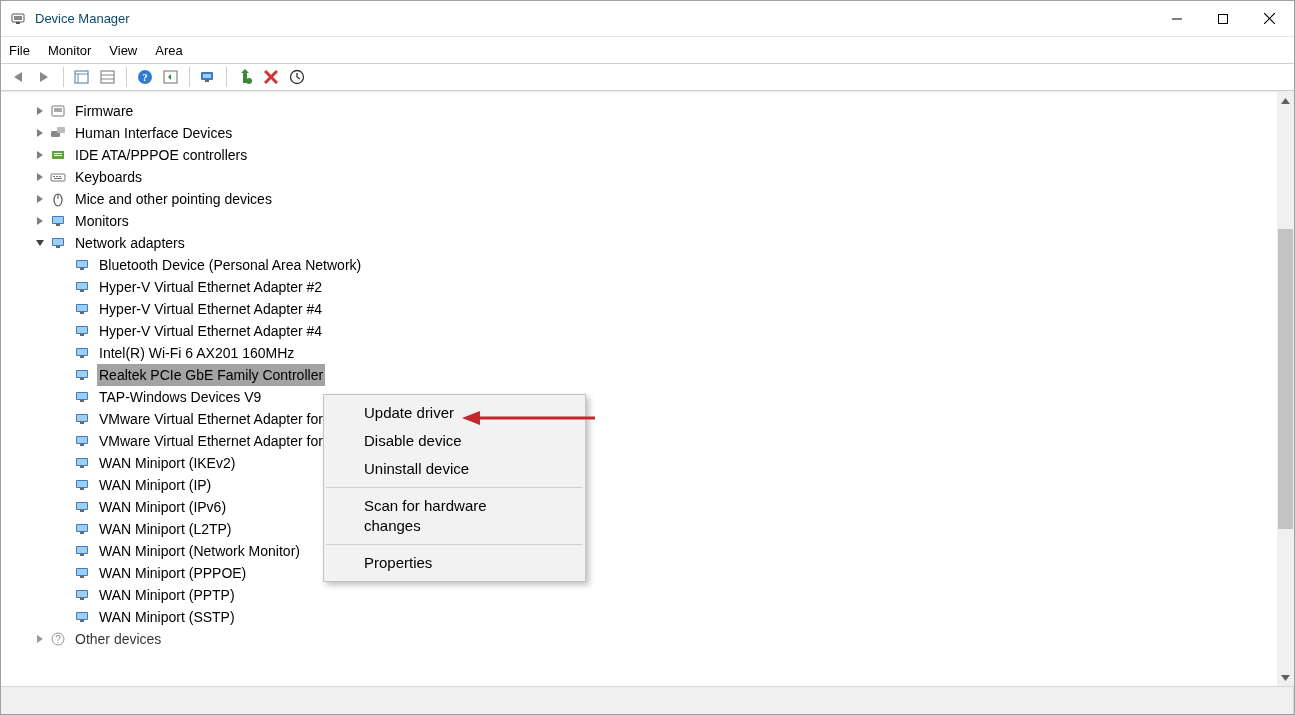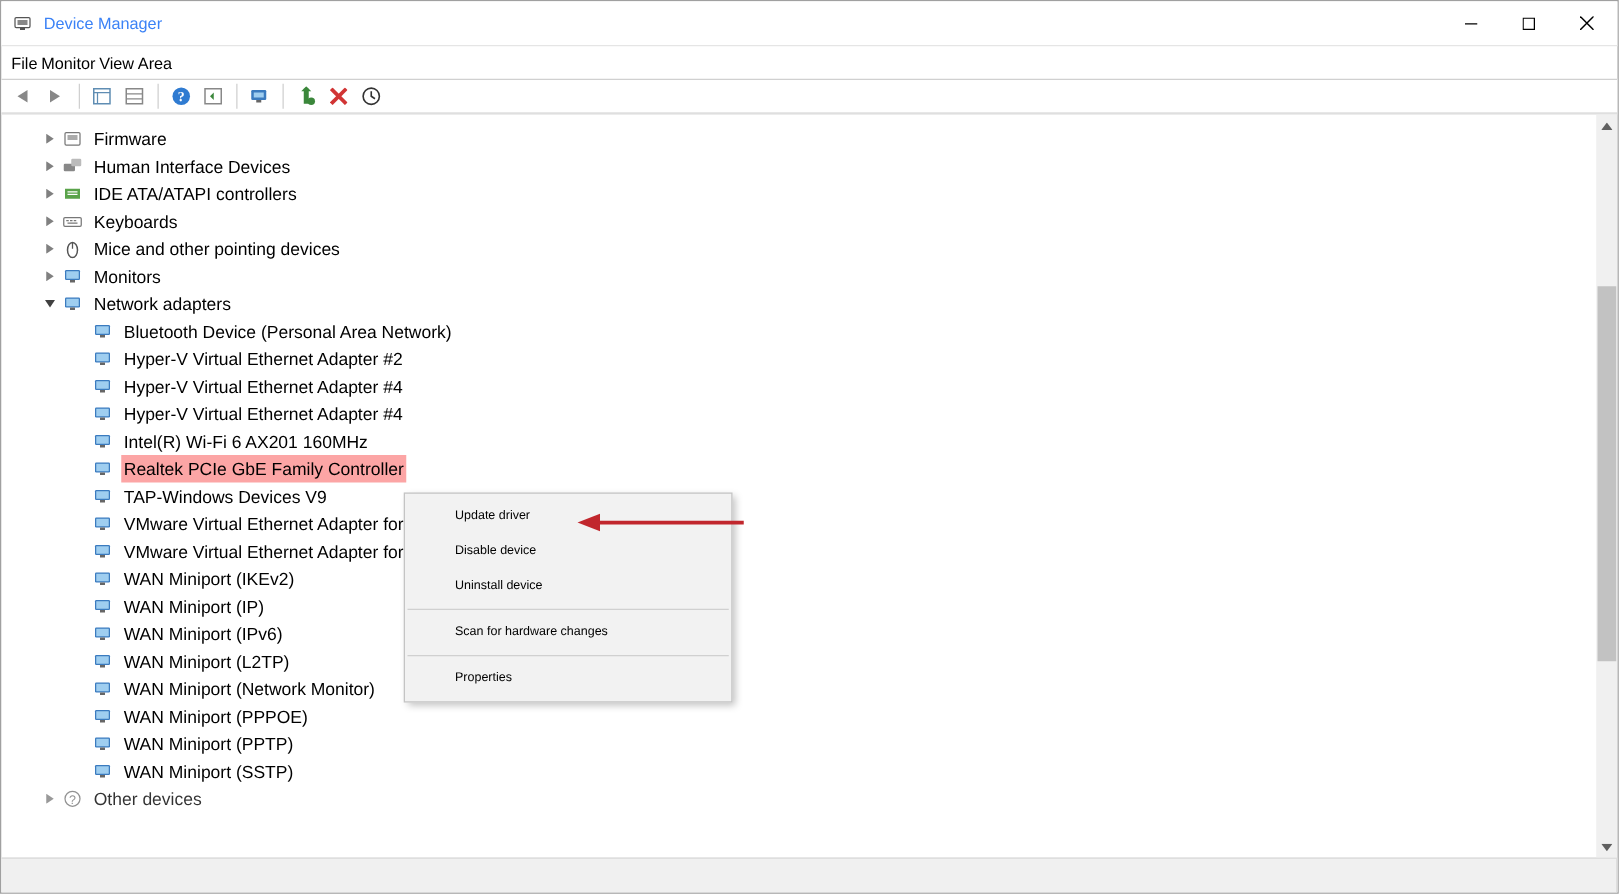--- a/index.html
+++ b/index.html
@@ -29,7 +29,7 @@
     margin-right: 8px;
     display: inline-flex; align-items: center; justify-content: center;
   }
-  .titlebar .title { font-size: 13px; color: #3b82f6; }
+  .titlebar .title { font-size: 13px; color: #0c4a6e; }
   .titlebar .spacer { flex: 1; }
   .titlebar .win-btn {
     width: 46px; height: 36px;

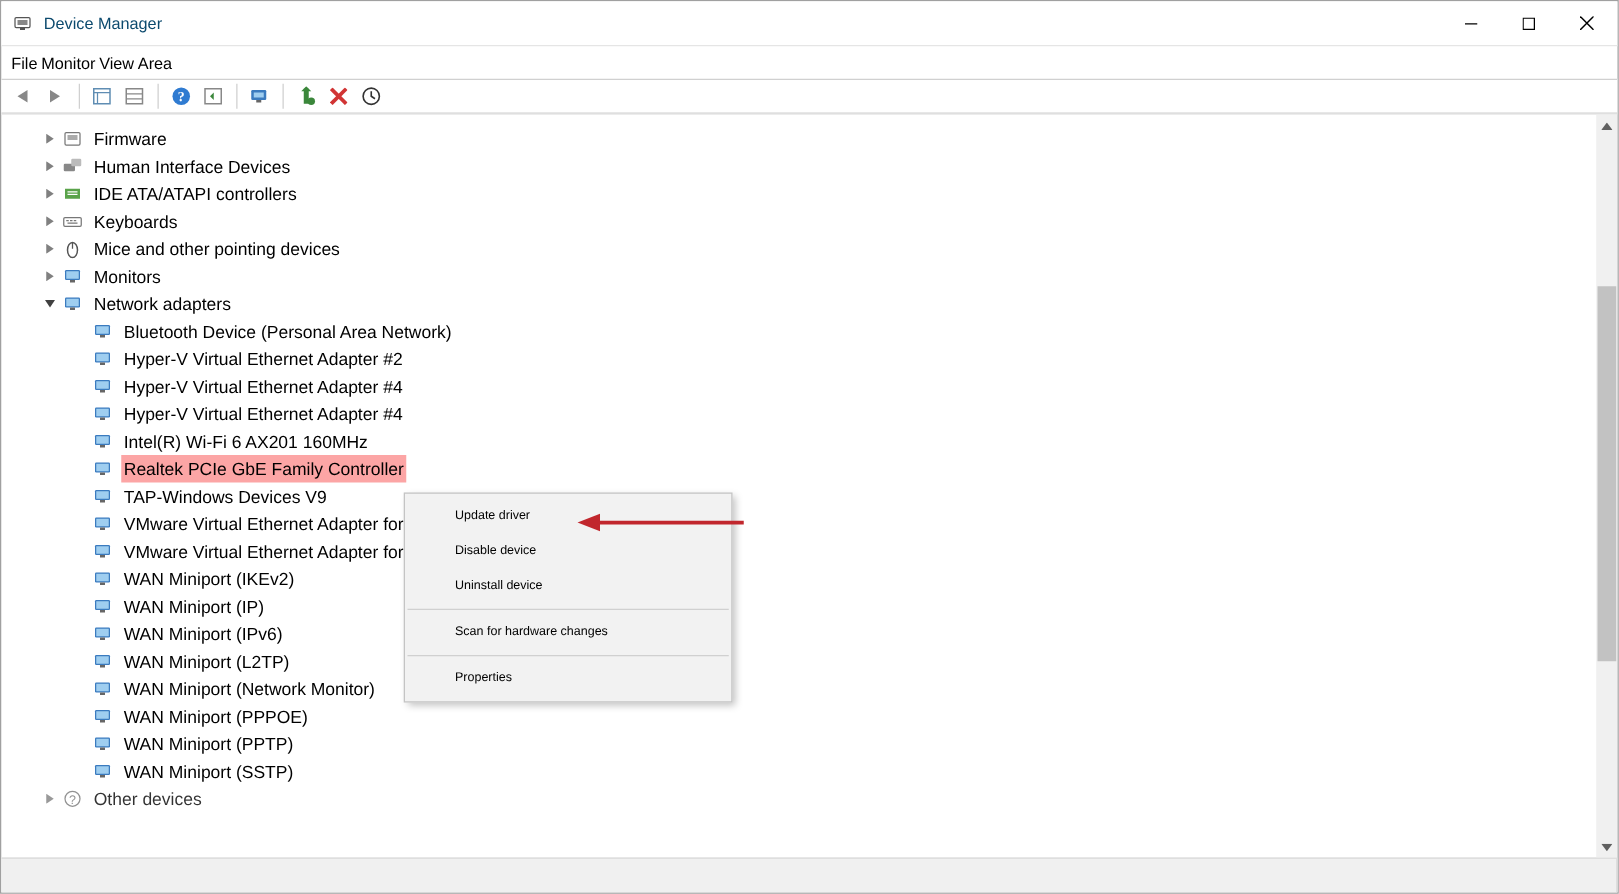--- a/index.html
+++ b/index.html
@@ -44,7 +44,7 @@
     display: flex;
     align-items: center;
     padding: 0 8px;
-    gap: 3px;
+    gap: 18px;
     font-size: 13px;
   }
   .menubar .menu-item { }

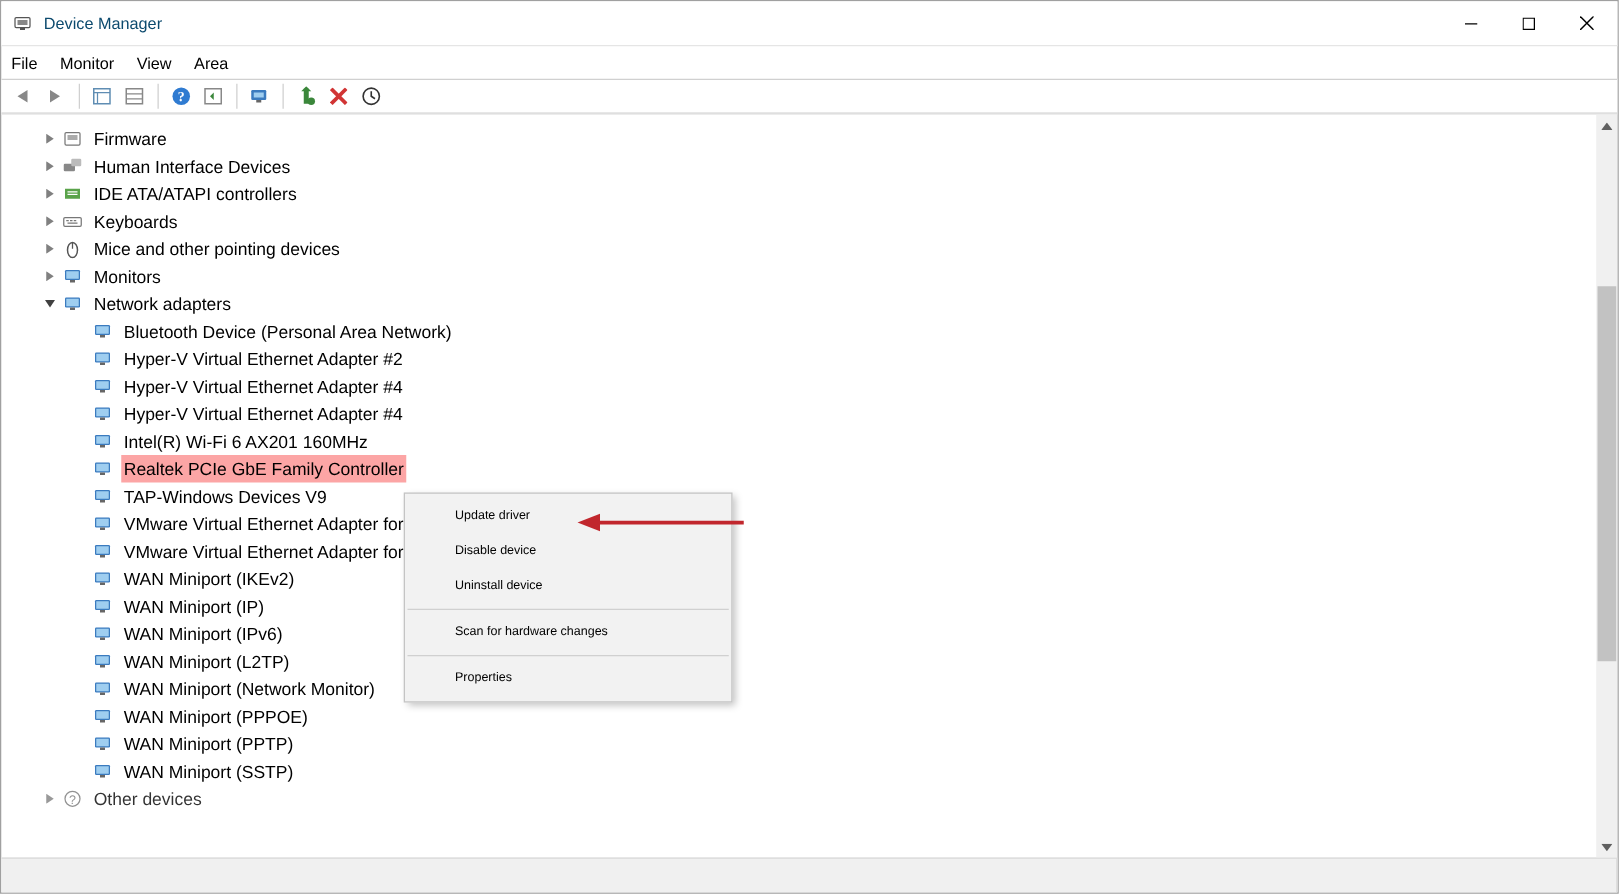--- a/index.html
+++ b/index.html
@@ -330,7 +330,7 @@
             <rect x="4" y="8" width="8" height="1" fill="#fff"></rect>
           </svg>
         </span>
-      <span class="label">IDE ATA/ATAPI controllers</span>
+      <span class="label">IDE ATA/PPPOE controllers</span>
     </div>
 
     <div class="row indent-cat">

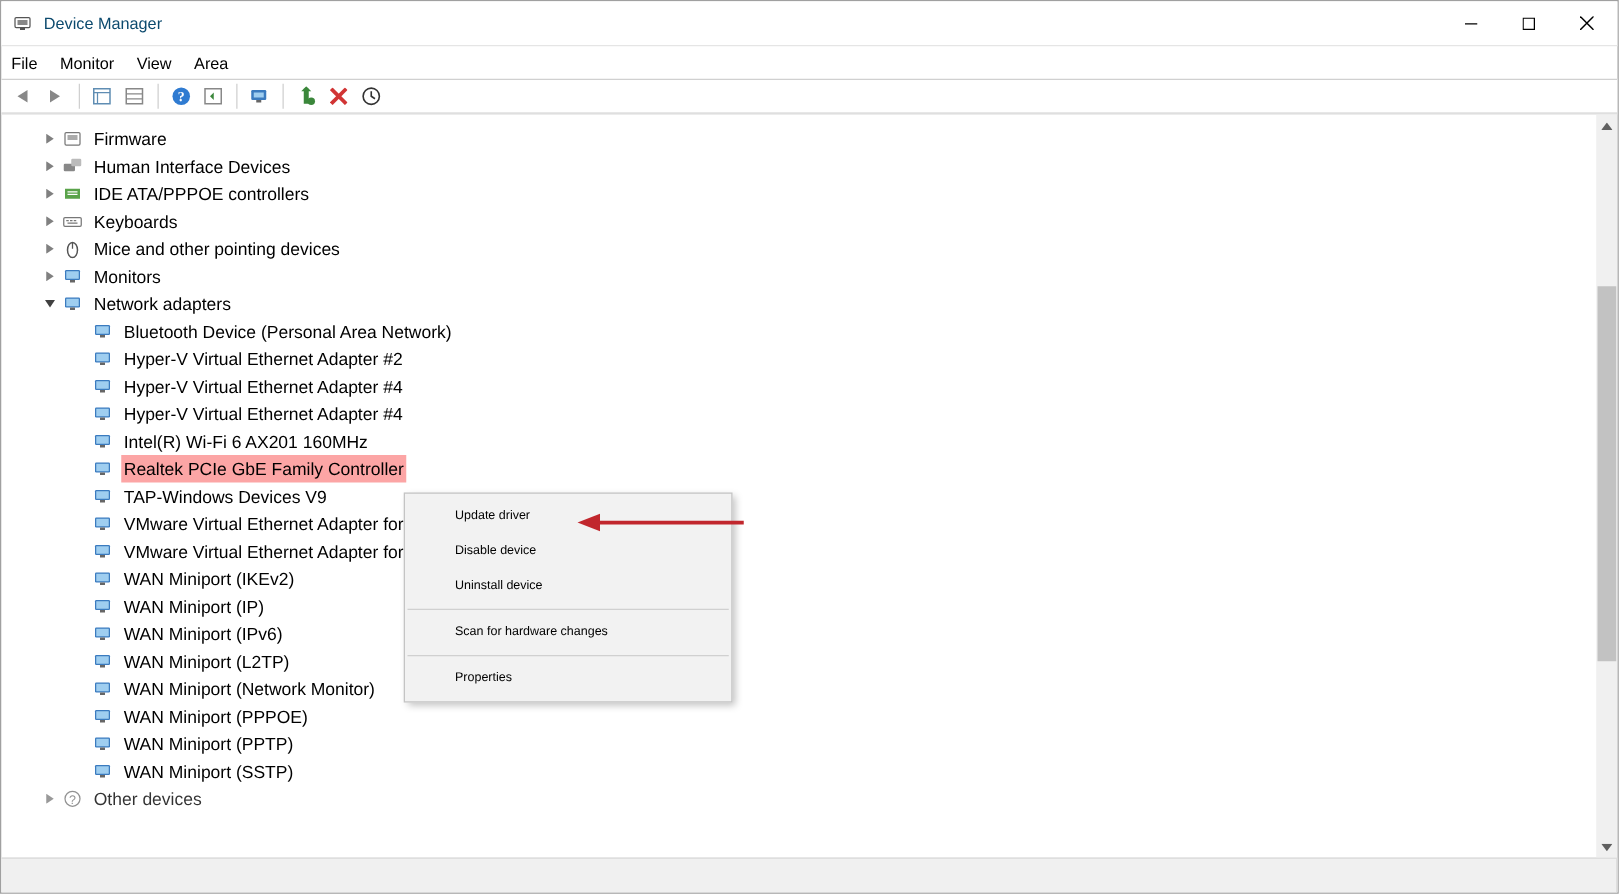--- a/index.html
+++ b/index.html
@@ -106,7 +106,7 @@
   .indent-cat { padding-left: 18px; }
   .indent-dev { padding-left: 58px; }
   .sel {
-    background: #fca5a5;
+    background: #a3a3a3;
   }
   .row .label { padding: 0 2px; }
 

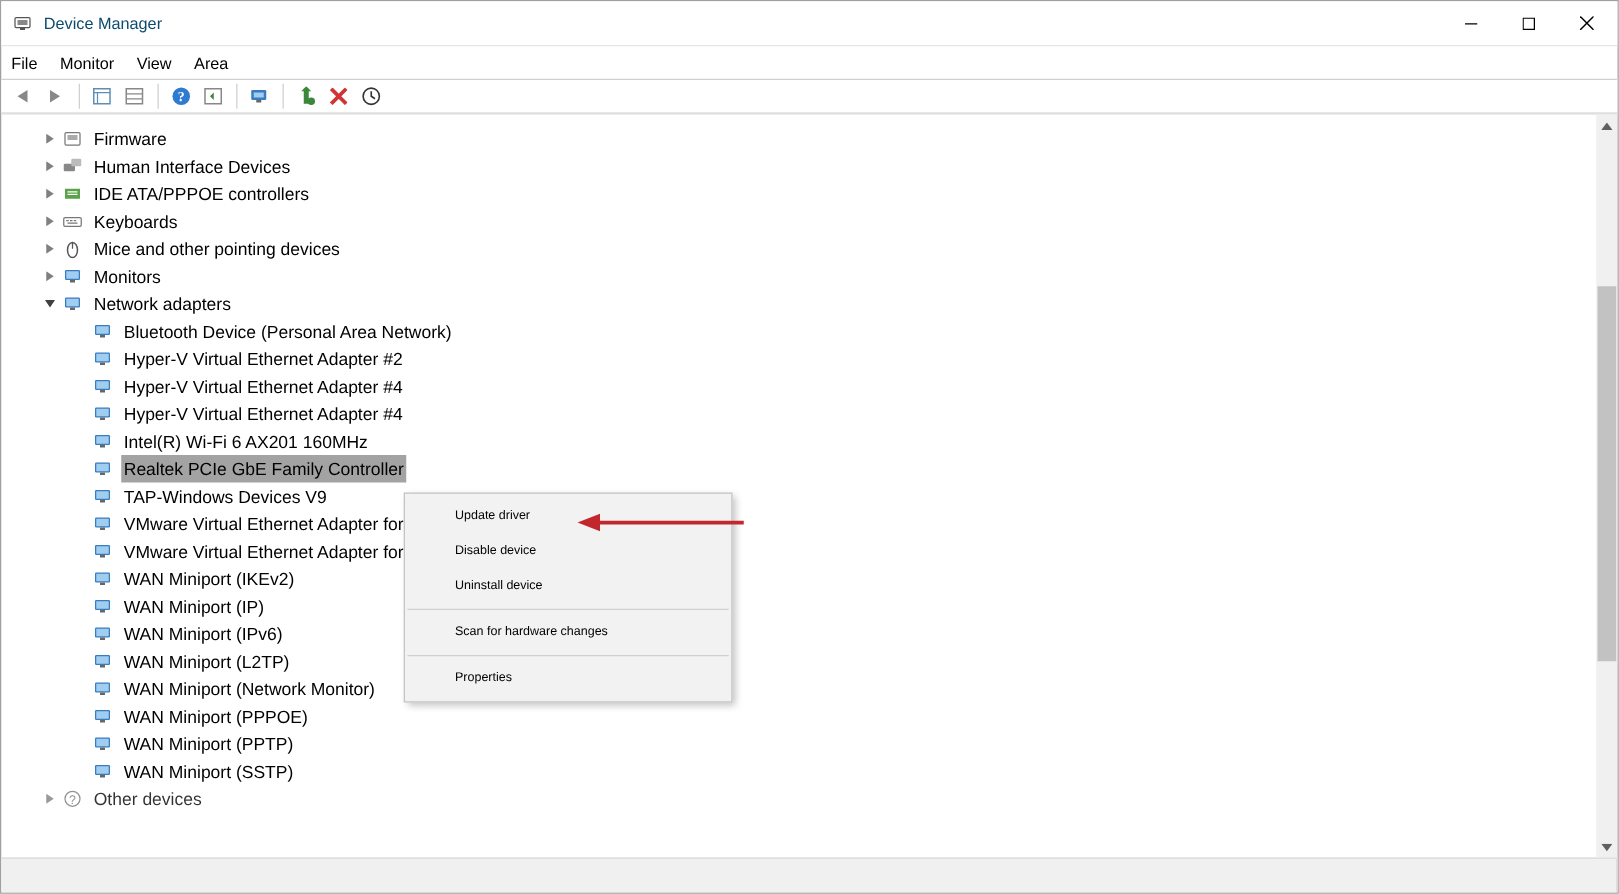--- a/index.html
+++ b/index.html
@@ -120,7 +120,7 @@
     border: 1px solid #c4c4c4;
     box-shadow: 3px 3px 6px rgba(0,0,0,.25);
     padding: 4px 0;
-    font-size: 10px;
+    font-size: 15px;
   }
   .context-menu .mi {
     padding: 4px 40px;

